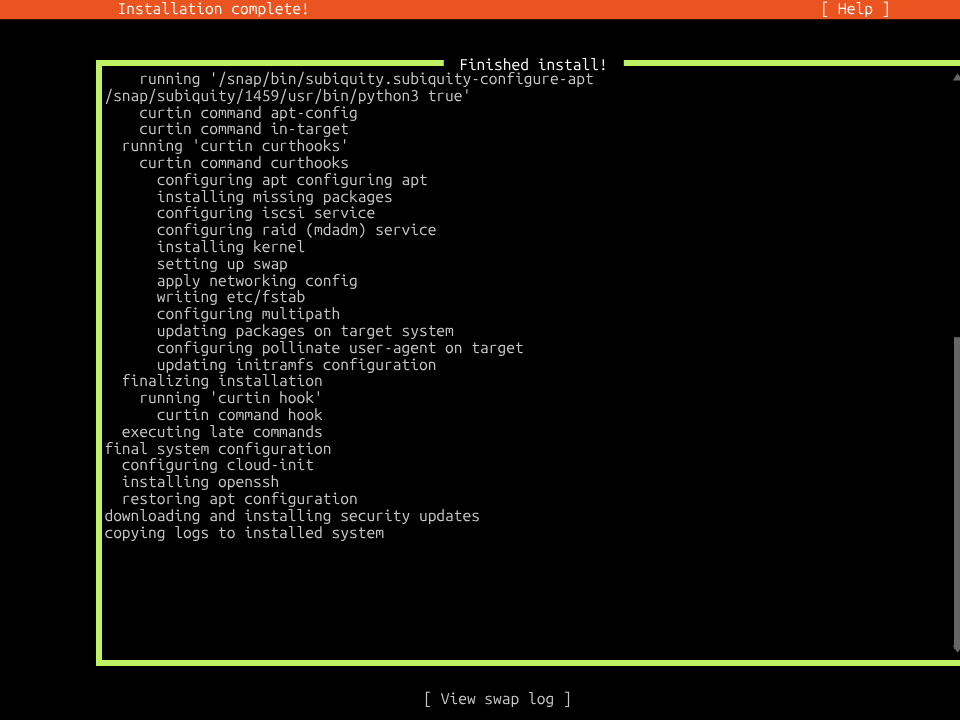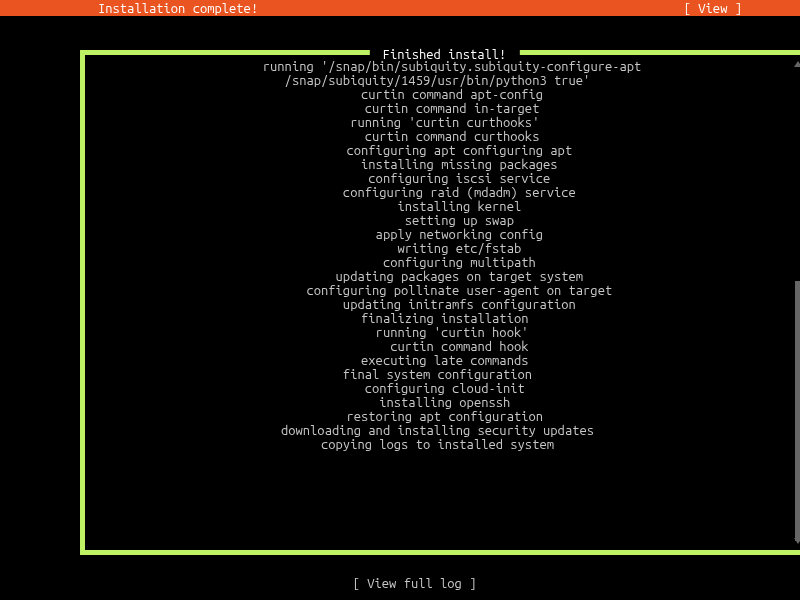--- a/index.html
+++ b/index.html
@@ -125,7 +125,7 @@
 <div class="topbar">
   <div class="topbar-inner">
     <span class="title">Installation complete!</span>
-    <span class="help">[ View ]</span>
+    <span class="help">[ Help ]</span>
   </div>
 </div>
 

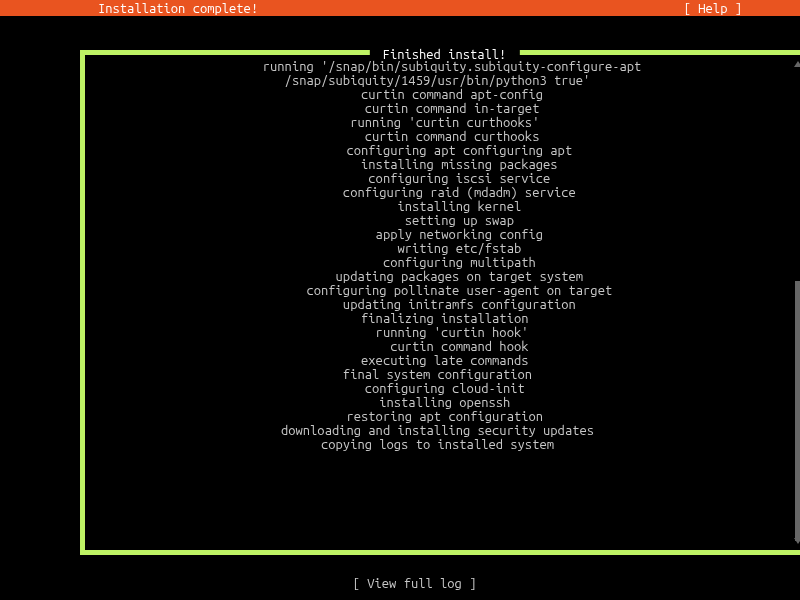--- a/index.html
+++ b/index.html
@@ -65,7 +65,6 @@
     overflow: hidden;
     white-space: pre;
     color: #c8c8c8;
-    text-align: center;
   }
   .log-line {
     white-space: pre;

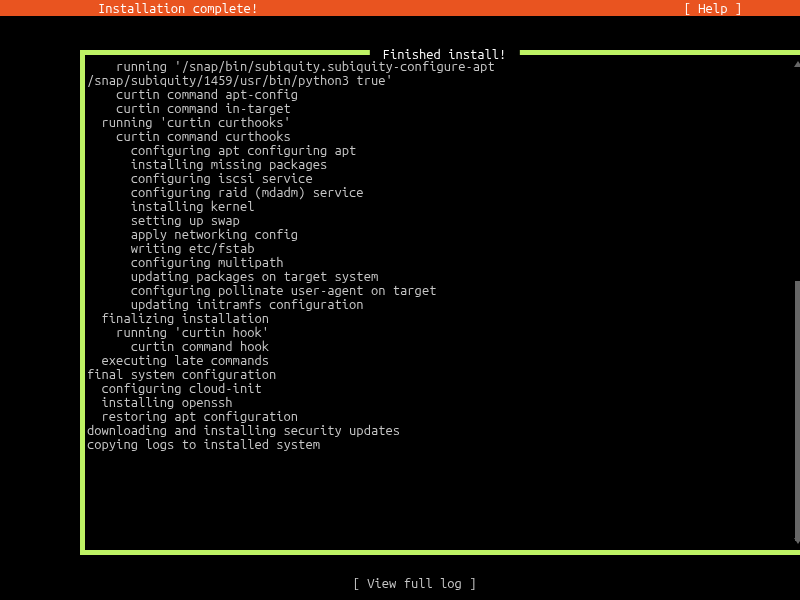--- a/index.html
+++ b/index.html
@@ -140,7 +140,7 @@
 
 <div class="buttons">
   <span class="btn-row">
-    <span class="btn-label">[ View full log ]</span>
+    <span class="btn-label">[ View swap log ]</span>
   </span>
 
 </div>

